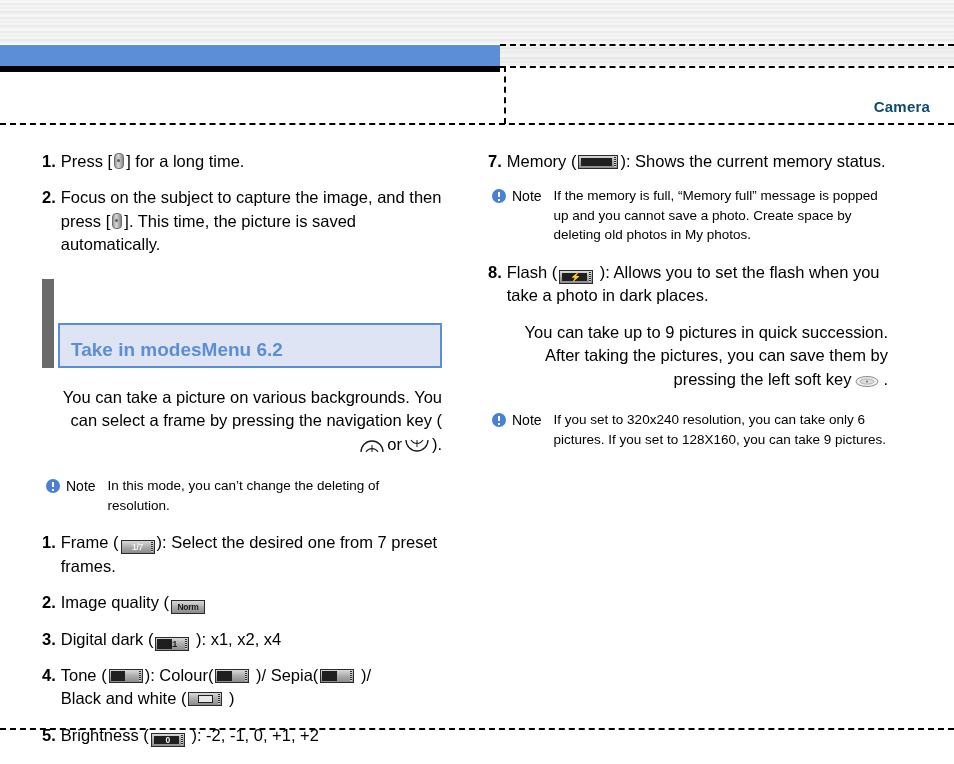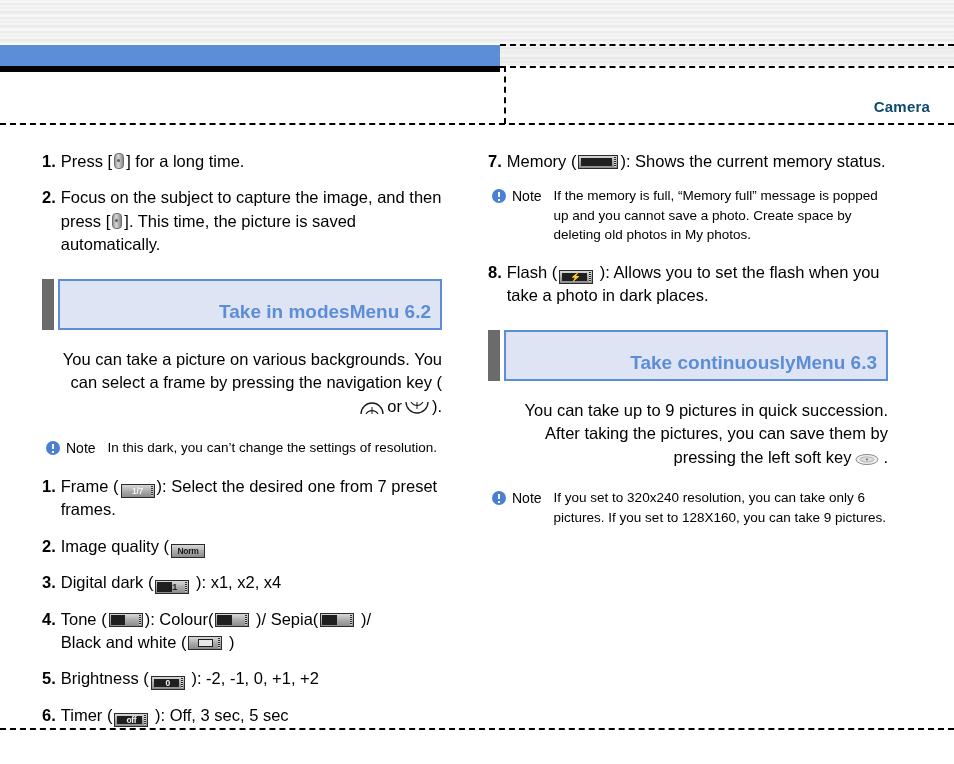--- a/index.html
+++ b/index.html
@@ -128,9 +128,10 @@
     margin-left: 4px;
     display: flex;
     align-items: center;
-    justify-content: flex-end;
-    padding: 20px 9px 5px 11px;
+    justify-content: flex-start;
+    padding: 14px 9px 5px 11px;
     box-sizing: border-box;
+    margin-top: 44px;
   }
   .section-title,
   .section-menu {

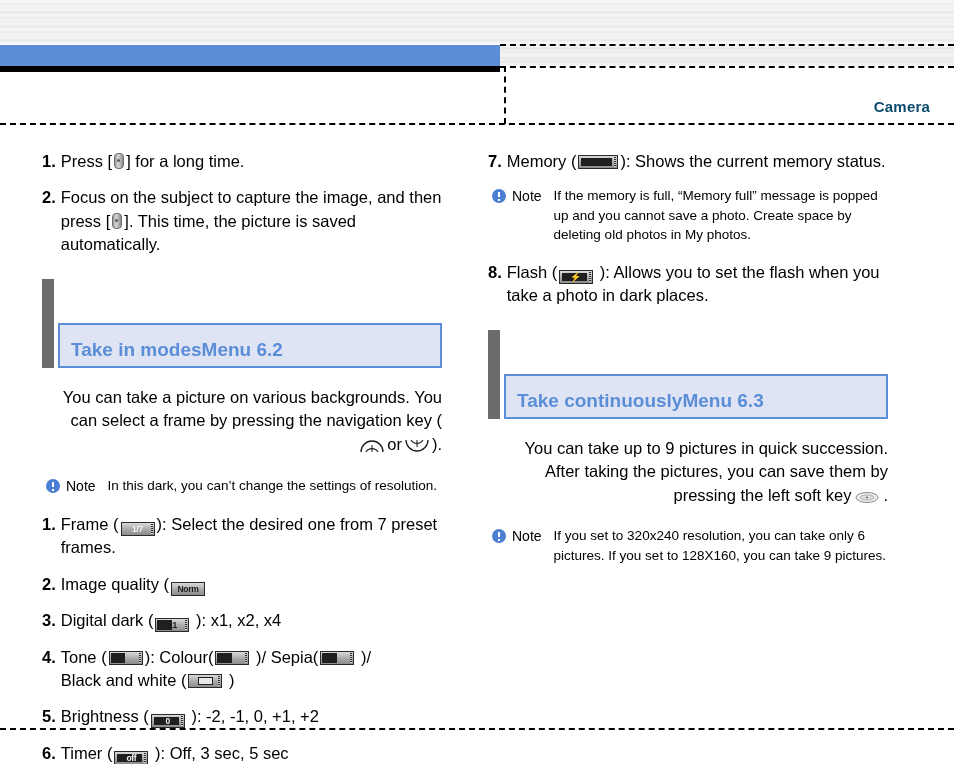--- a/index.html
+++ b/index.html
@@ -406,13 +406,6 @@
         </span><span> ): Allows you to set the flash when you take a photo in dark places.</span></span>
   </div>
 
-  <div class="section">
-    <div class="section-tab"></div>
-    <div class="section-band">
-      <span class="section-title">Take continuously</span>
-      <span class="section-menu">Menu 6.3</span>
-    </div>
-  </div>
 
   <div class="para"><span>You can take up to 9 pictures in quick succession. After taking the pictures, you can save them by pressing the left soft key</span><span class="softkey"><svg width="24" height="13" viewBox="0 0 24 13">
           <ellipse cx="12" cy="6.5" rx="11" ry="5" fill="#efefef" stroke="#8a8a8a" stroke-width="1"></ellipse>

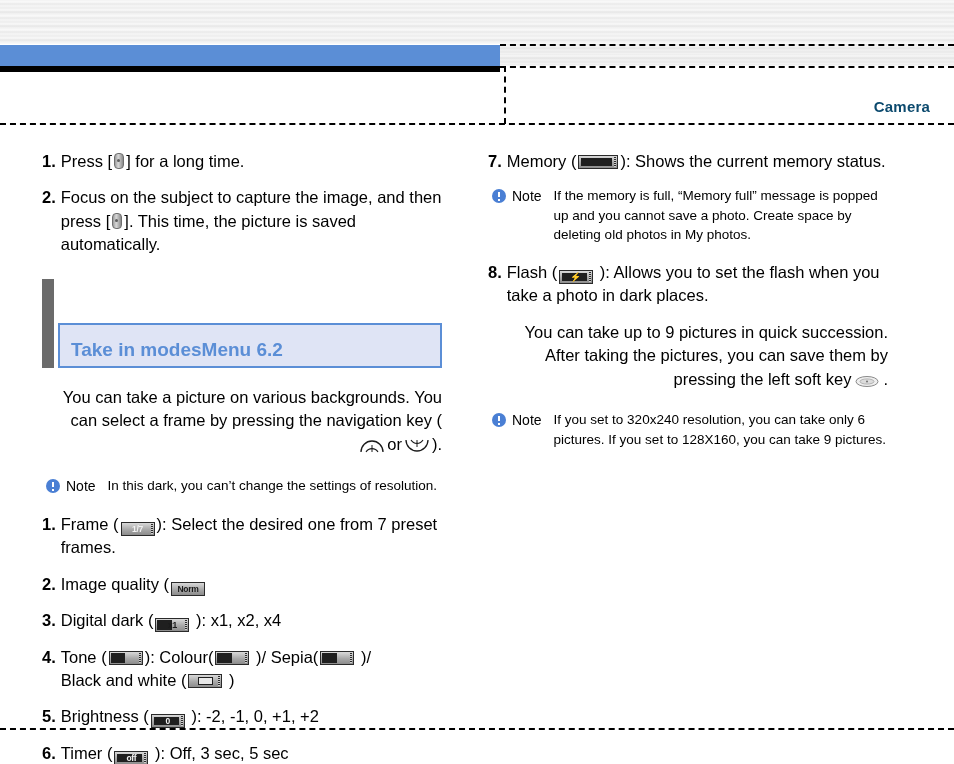--- a/index.html
+++ b/index.html
@@ -326,7 +326,7 @@
   <div class="note">
     <span class="note-icon-wrap"><span class="icon-note"></span></span>
     <span class="note-label">Note</span>
-    <span class="note-text">In this dark, you can’t change the settings of resolution.</span>
+    <span class="note-text">In this mode, you can’t change the deleting of resolution.</span>
   </div>
 
   <div class="item">

